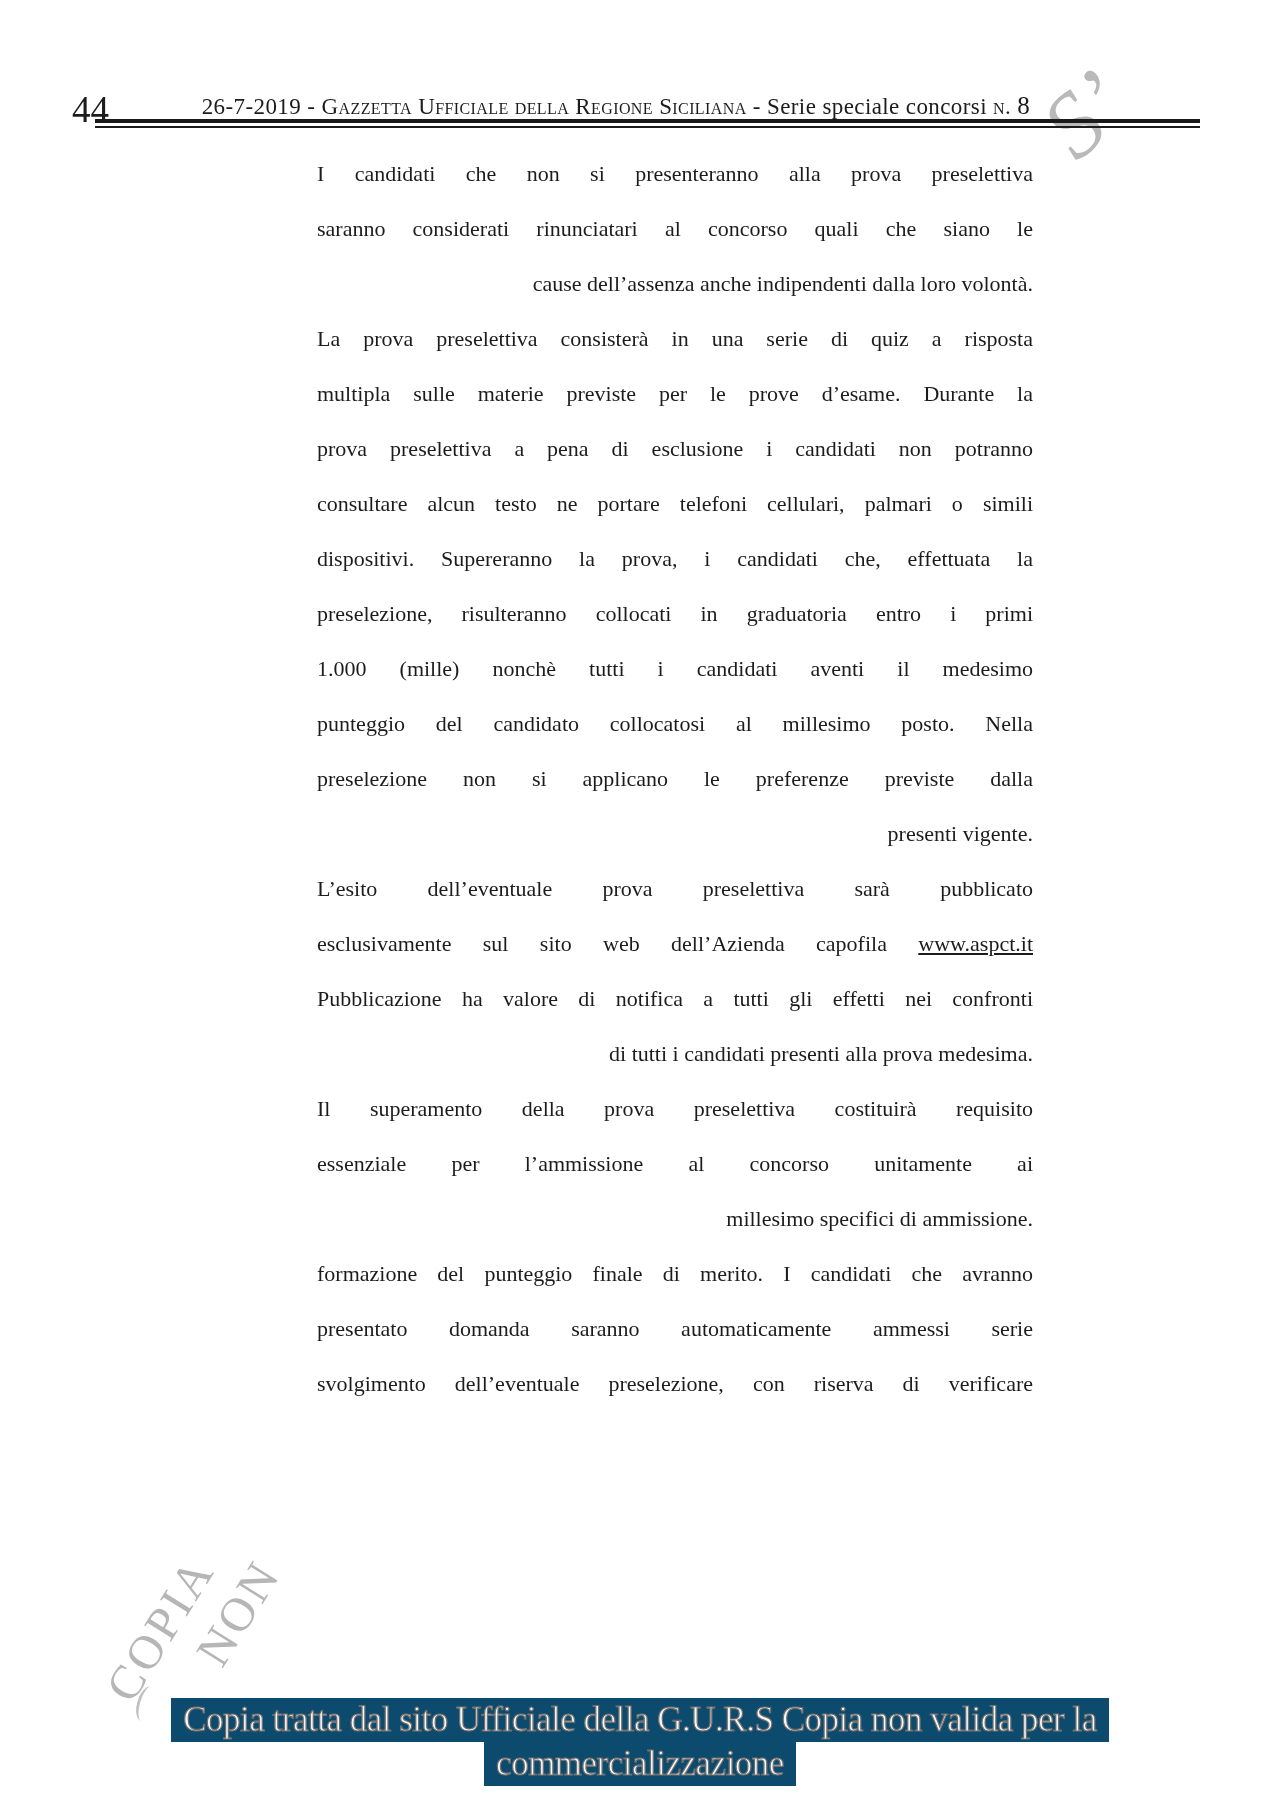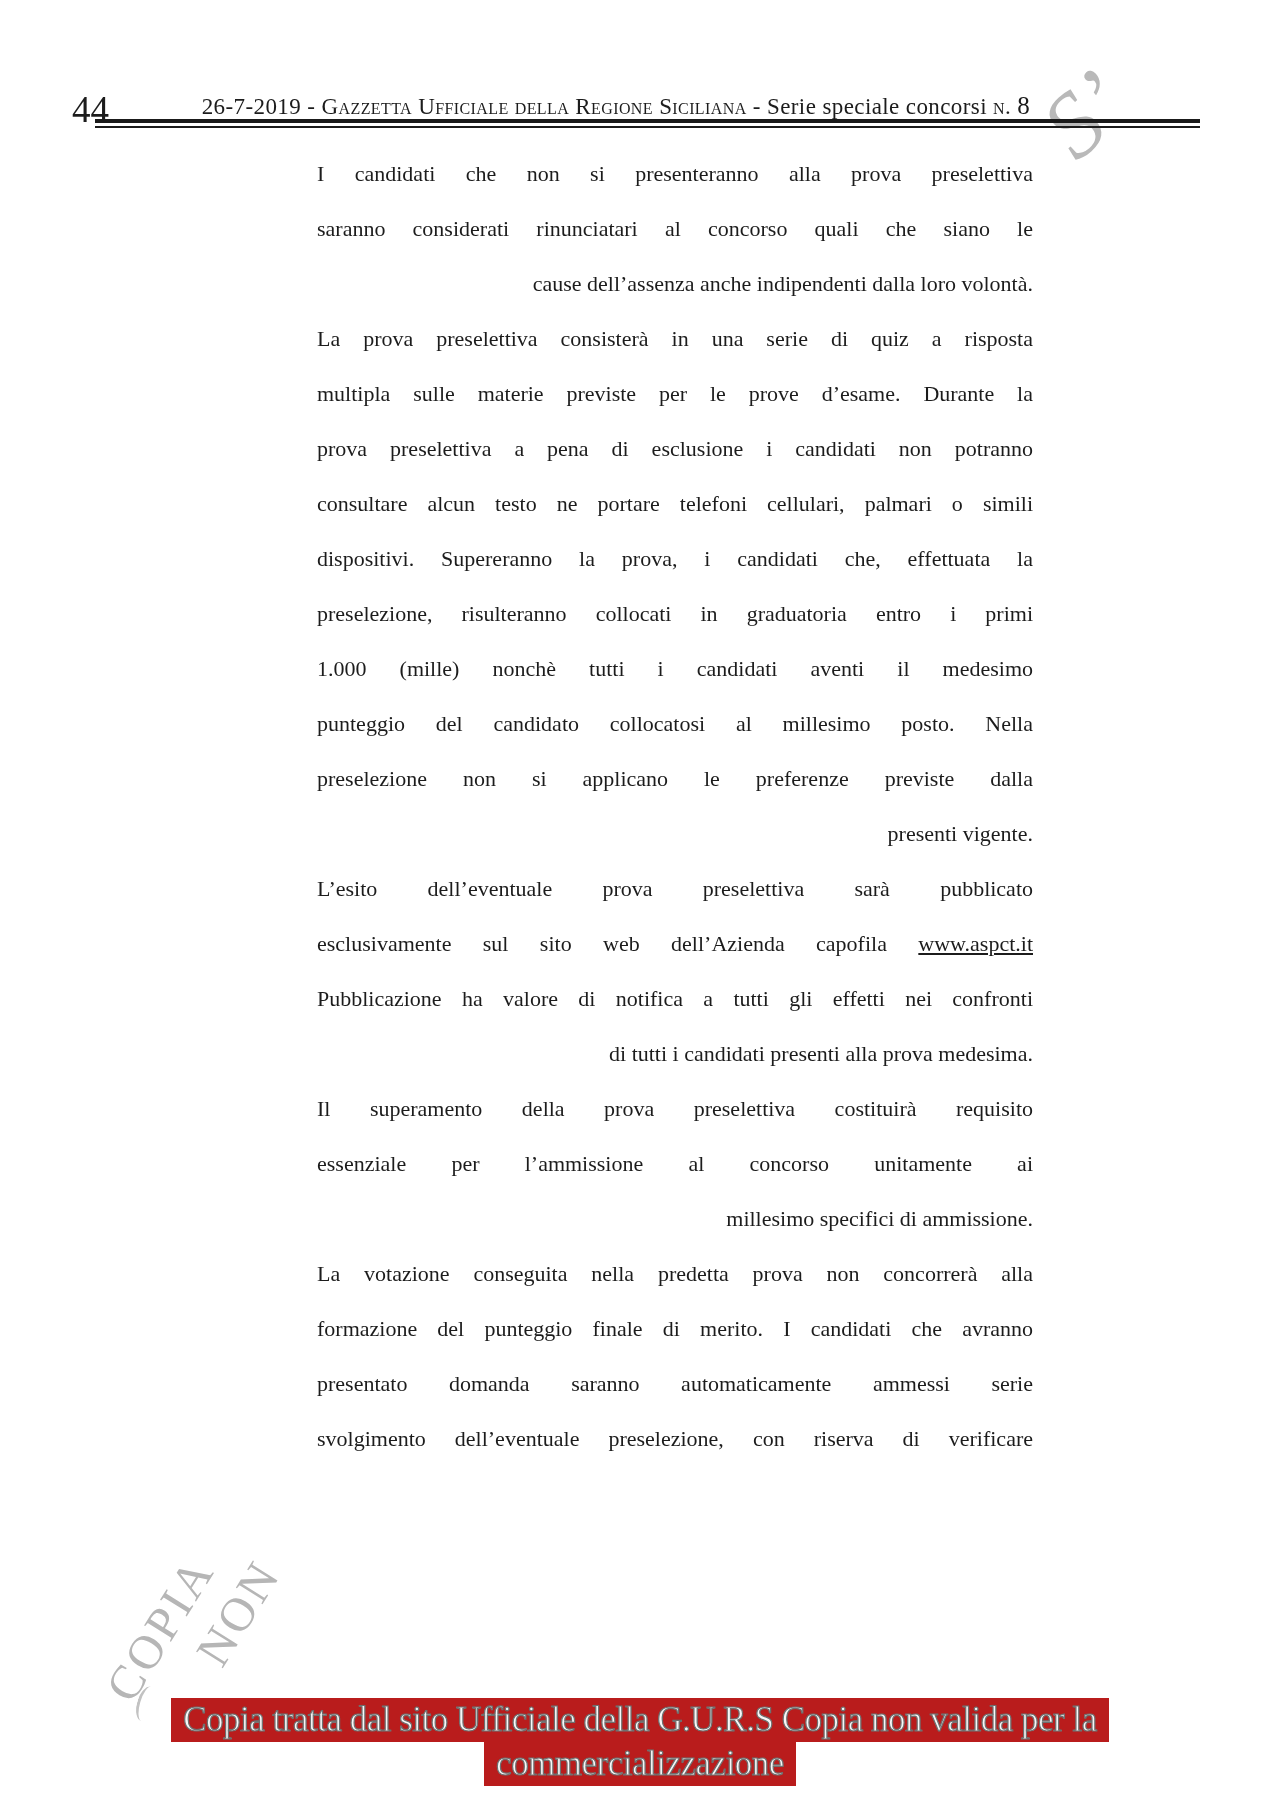--- a/index.html
+++ b/index.html
@@ -97,7 +97,6 @@
       <div class="line bold jfull"><span>Il superamento della prova preselettiva costituirà requisito</span></div>
       <div class="line bold jfull"><span>essenziale per l’ammissione al concorso unitamente ai</span></div>
       <div class="line bold"><span>millesimo specifici di ammissione.</span></div>
-      <div class="line jfull"><span>La votazione conseguita nella predetta prova non concorrerà alla</span></div>
       <div class="line jfull"><span>formazione del punteggio finale di merito. I candidati che avranno</span></div>
       <div class="line jfull"><span>presentato domanda saranno automaticamente ammessi serie</span></div>
       <div class="line jfull"><span>svolgimento dell’eventuale preselezione, con riserva di verificare</span></div>

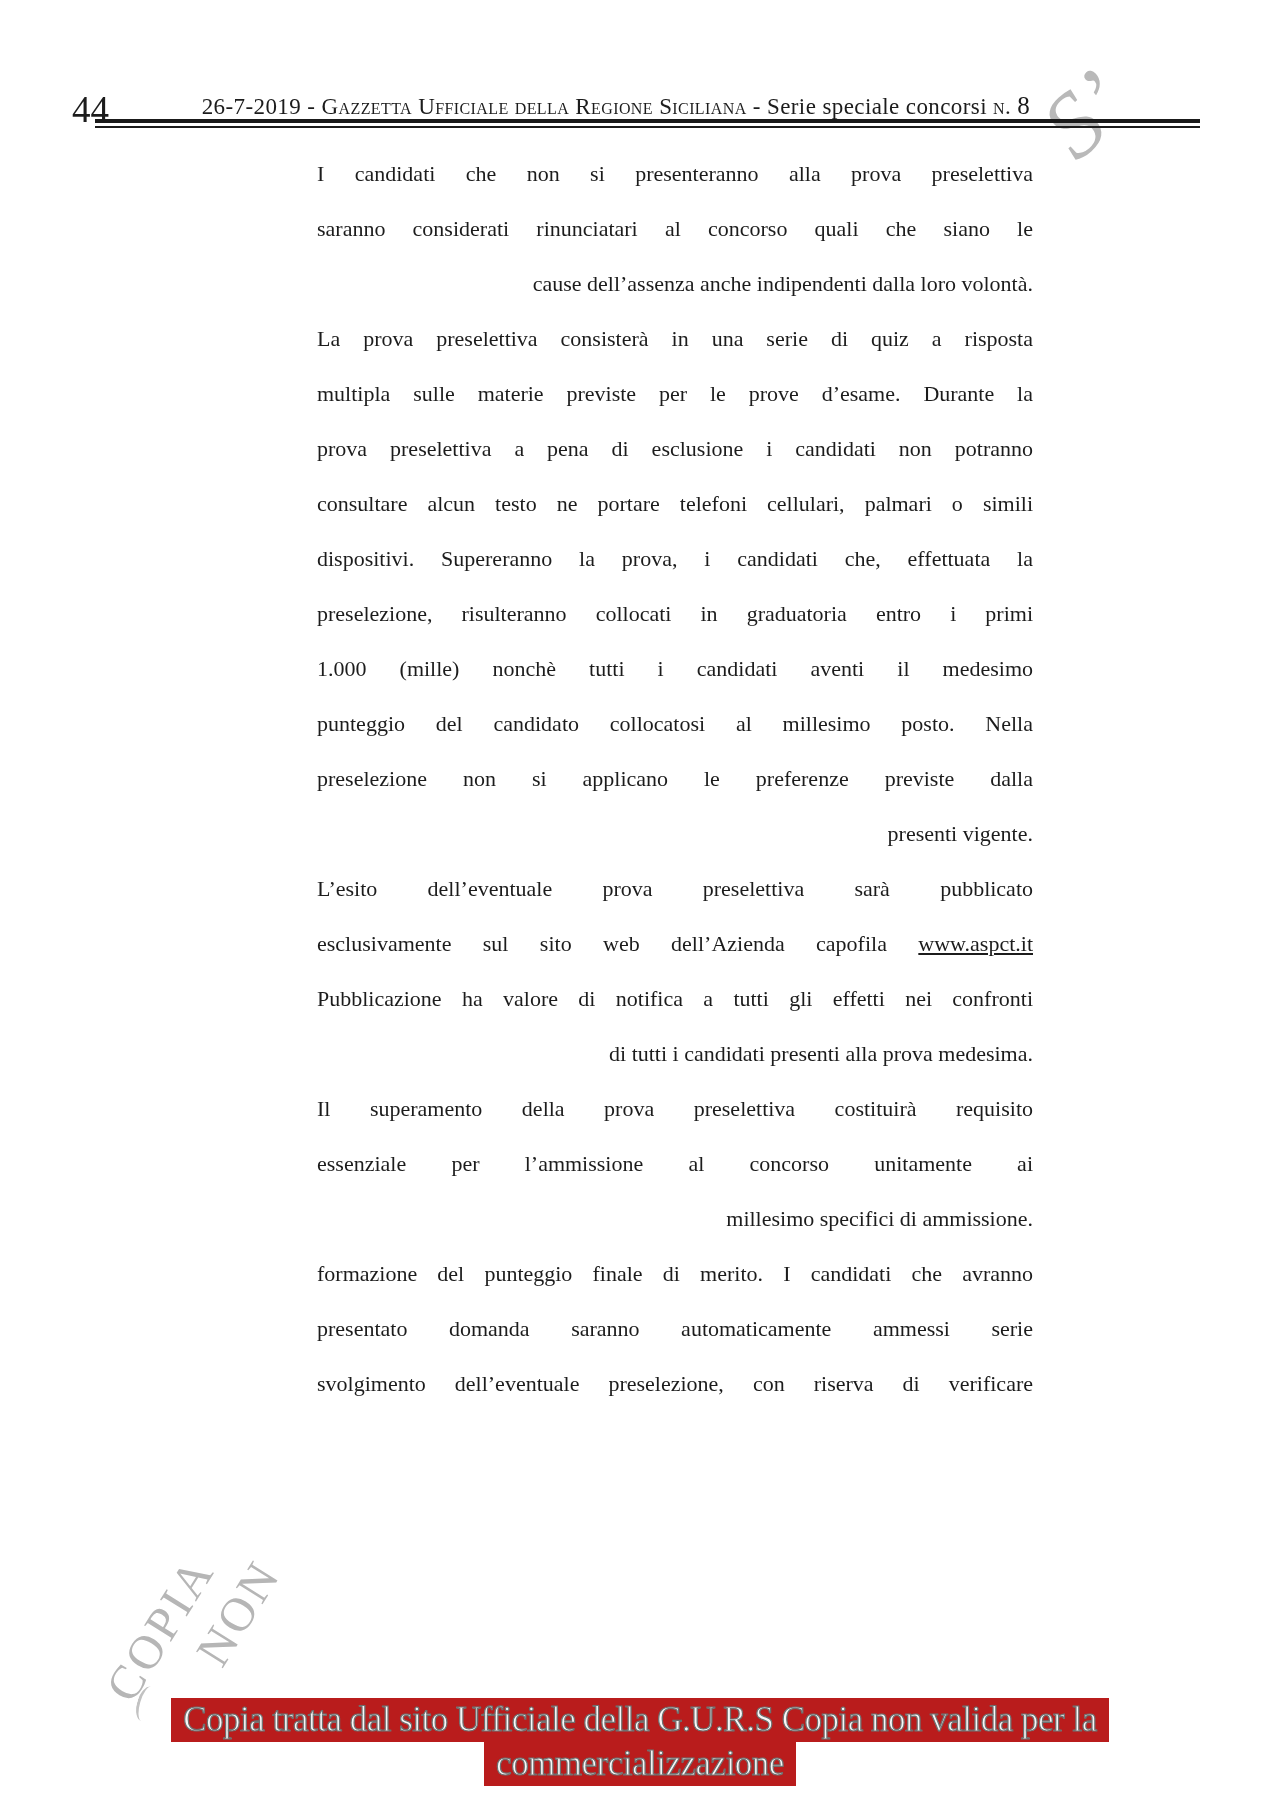--- a/index.html
+++ b/index.html
@@ -53,7 +53,7 @@
   }
   .banner-line{font-size:35px;line-height:41px;}
   .banner-line > span{
-    display:inline-block;background:#b91c1c;padding:1px 12px 2px 12px;
+    display:inline-block;background:#0c4a6e;padding:1px 12px 2px 12px;
     color:#f7f7f7;-webkit-text-stroke:1.2px #6f6f6f;
     text-shadow:0 0 1px #6f6f6f;letter-spacing:-0.5px;
   }

